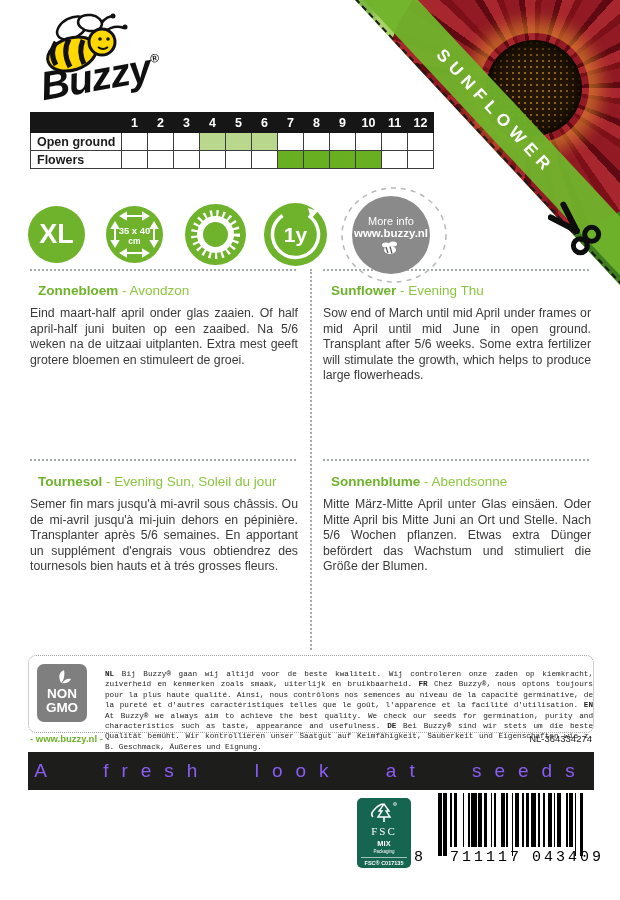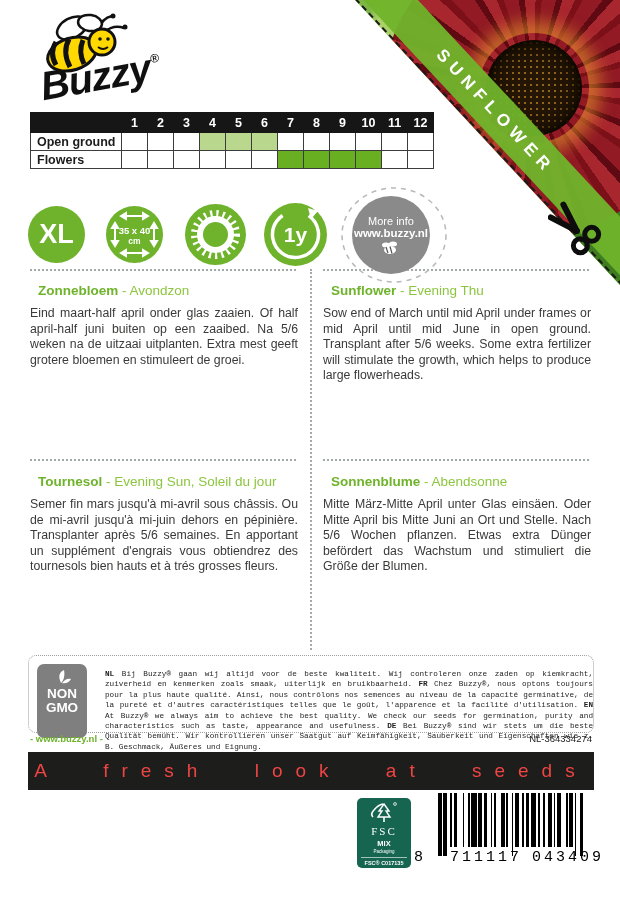--- a/index.html
+++ b/index.html
@@ -74,7 +74,7 @@
   
   .fine{position:absolute;left:28px;top:655px;width:564px;height:76px;
     border:1.5px dotted #9aa0a0;border-radius:8px;}
-  .nongmo{position:absolute;left:8px;top:8px;width:50px;height:74px;background:#7f7f7f;
+  .nongmo{position:absolute;left:8px;top:8px;width:50px;height:58px;background:#7f7f7f;
     border-radius:7px;color:#fff;text-align:center;font-weight:700;font-size:13.5px;line-height:14px;}
   .nongmo svg{margin-top:5px;}
   .fine p{position:absolute;left:68px;top:5px;width:488px;margin:8px;

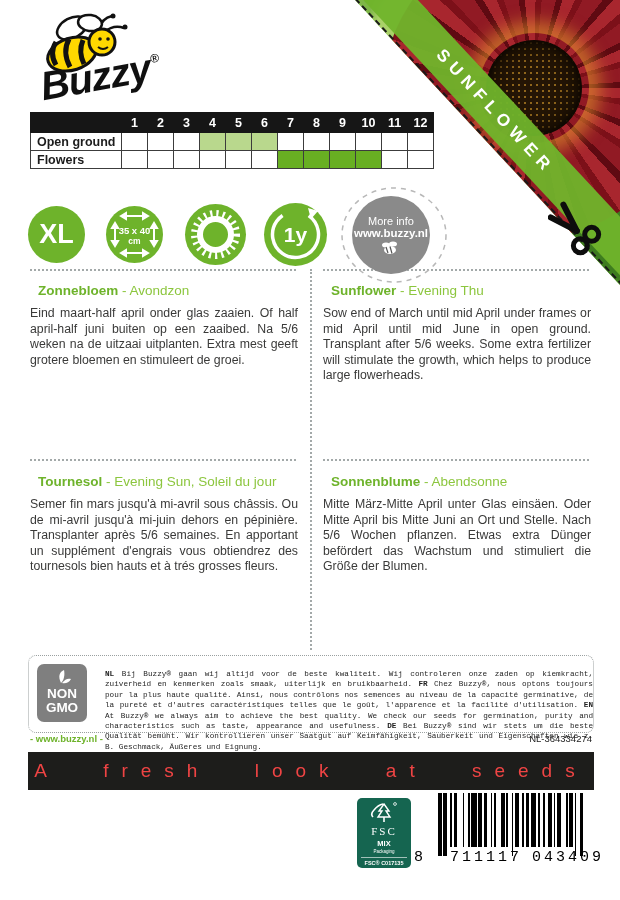--- a/index.html
+++ b/index.html
@@ -86,7 +86,7 @@
     justify-content:space-between;font-size:9.5px;color:#222;}
   .footer .site{color:#6eb32b;font-weight:700;}
   .bar{position:absolute;left:28px;top:752px;width:566px;height:38px;background:#1d1d1b;
-    color:#ef4444;display:flex;align-items:center;justify-content:center;
+    color:#8b5cf6;display:flex;align-items:center;justify-content:center;
     font-size:19px;letter-spacing:13px;word-spacing:26px;white-space:nowrap;}
 
   

